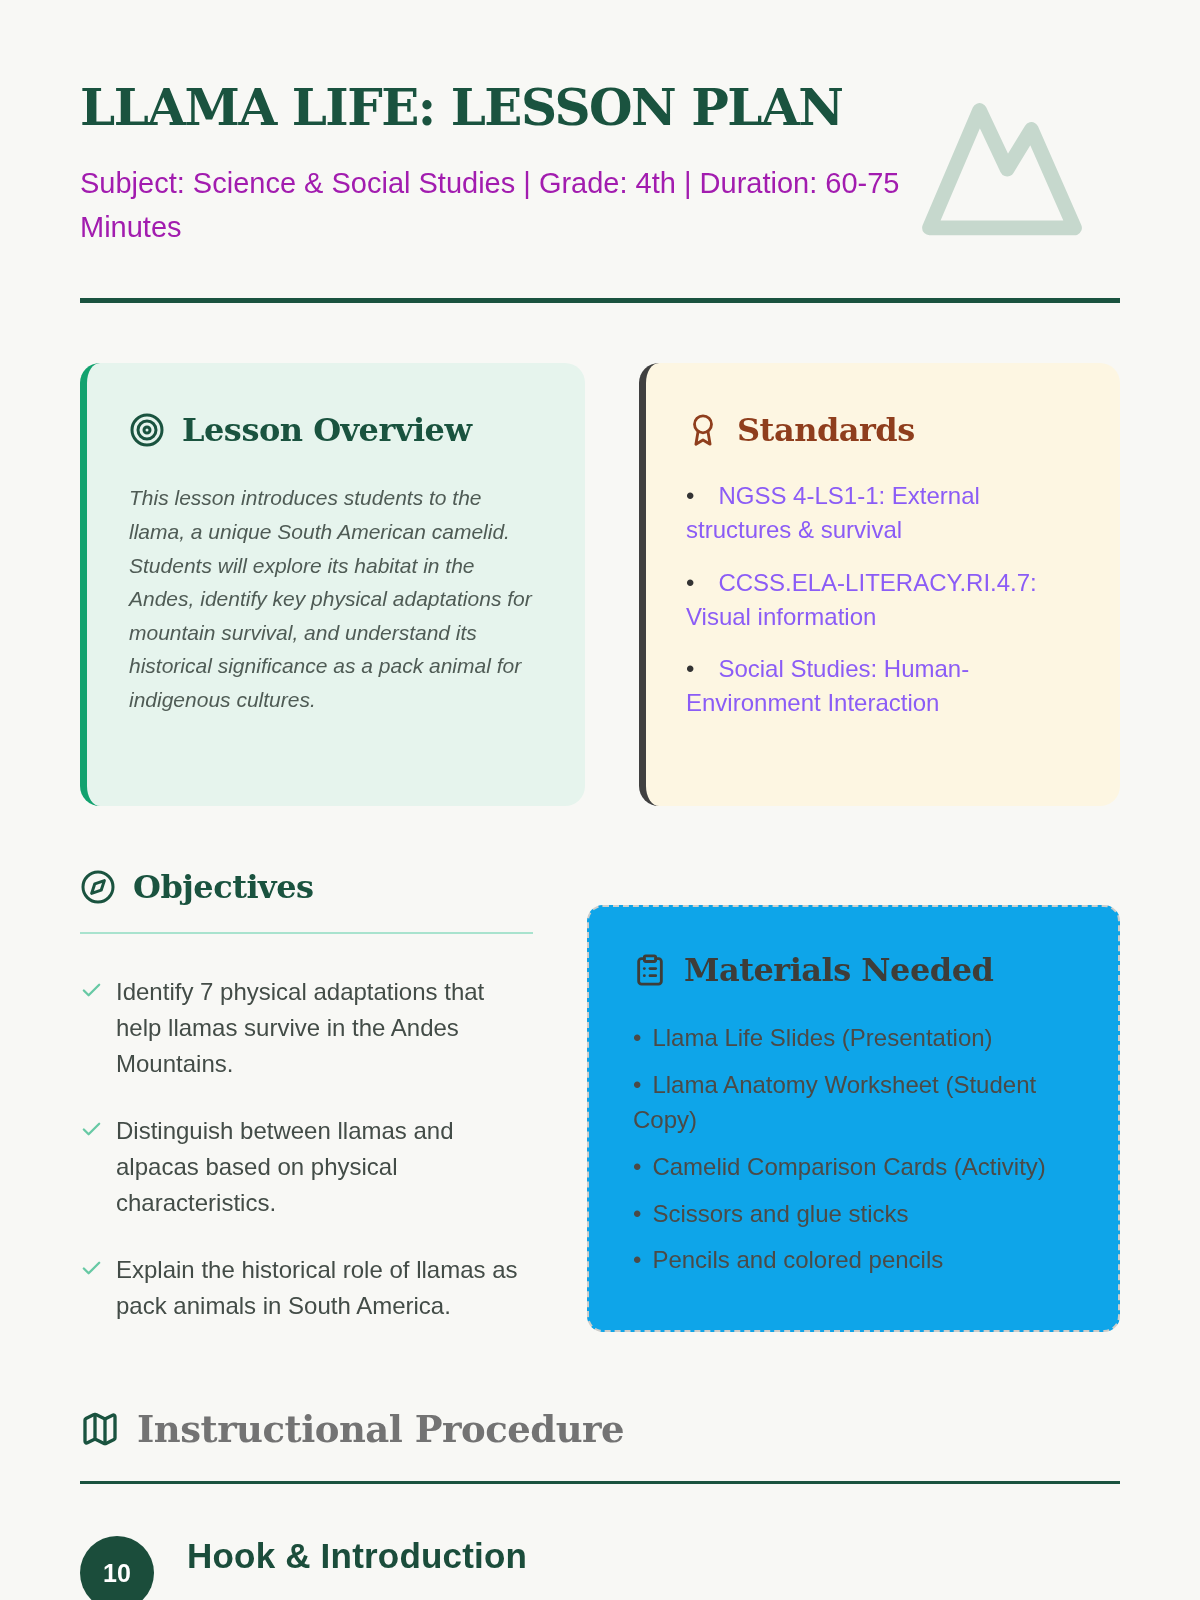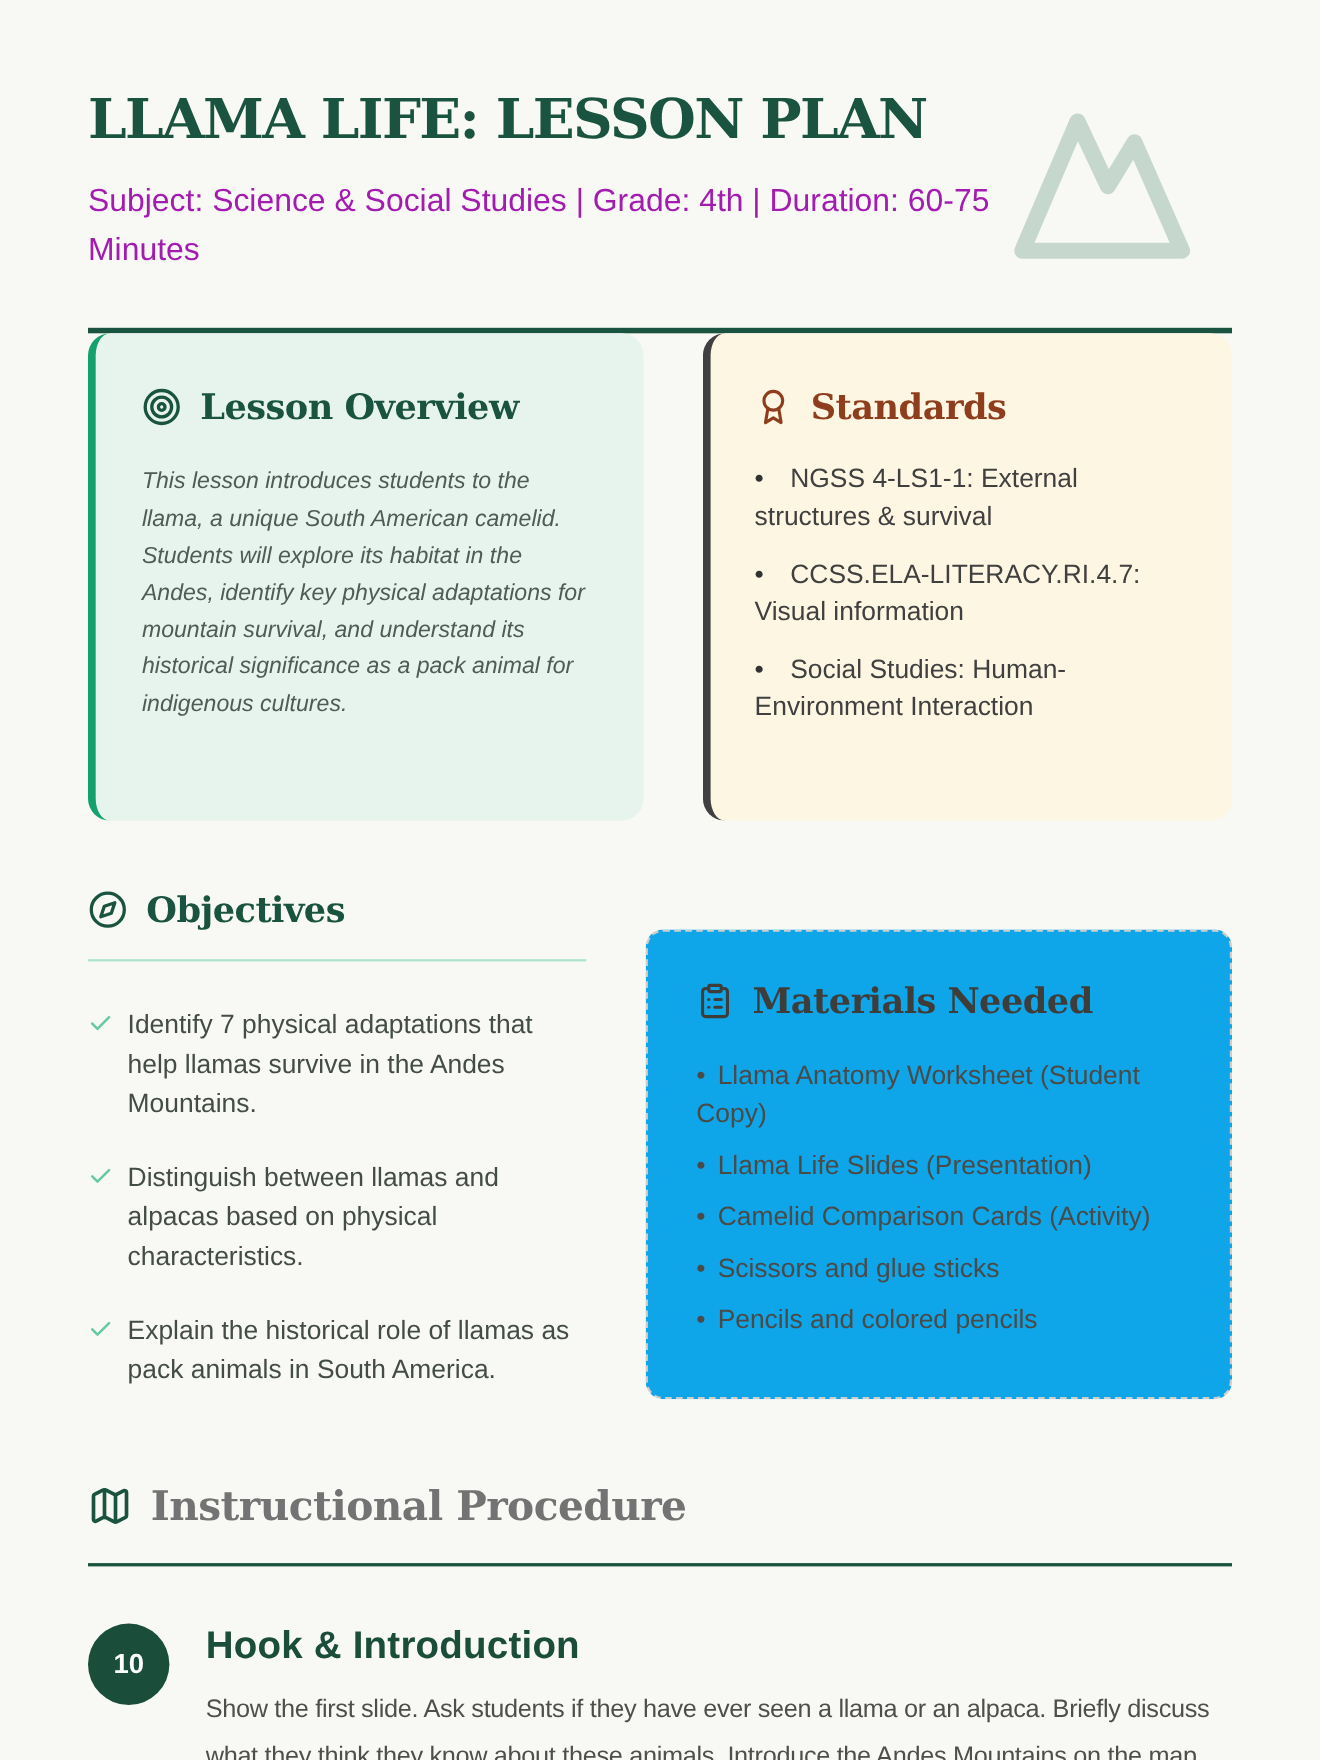--- a/index.html
+++ b/index.html
@@ -42,7 +42,7 @@
   .rule-1 { margin-top: 48px; height: 5px; background: #1a533f; border: none; }
 
   
-  .cards-row { display: flex; gap: 54px; }
+  .cards-row { display: flex; gap: 54px; margin-top: 60px; }
   .card { flex: 1; border-radius: 20px; min-height: 443px; }
   .card.overview {
     background: #e6f4ed;

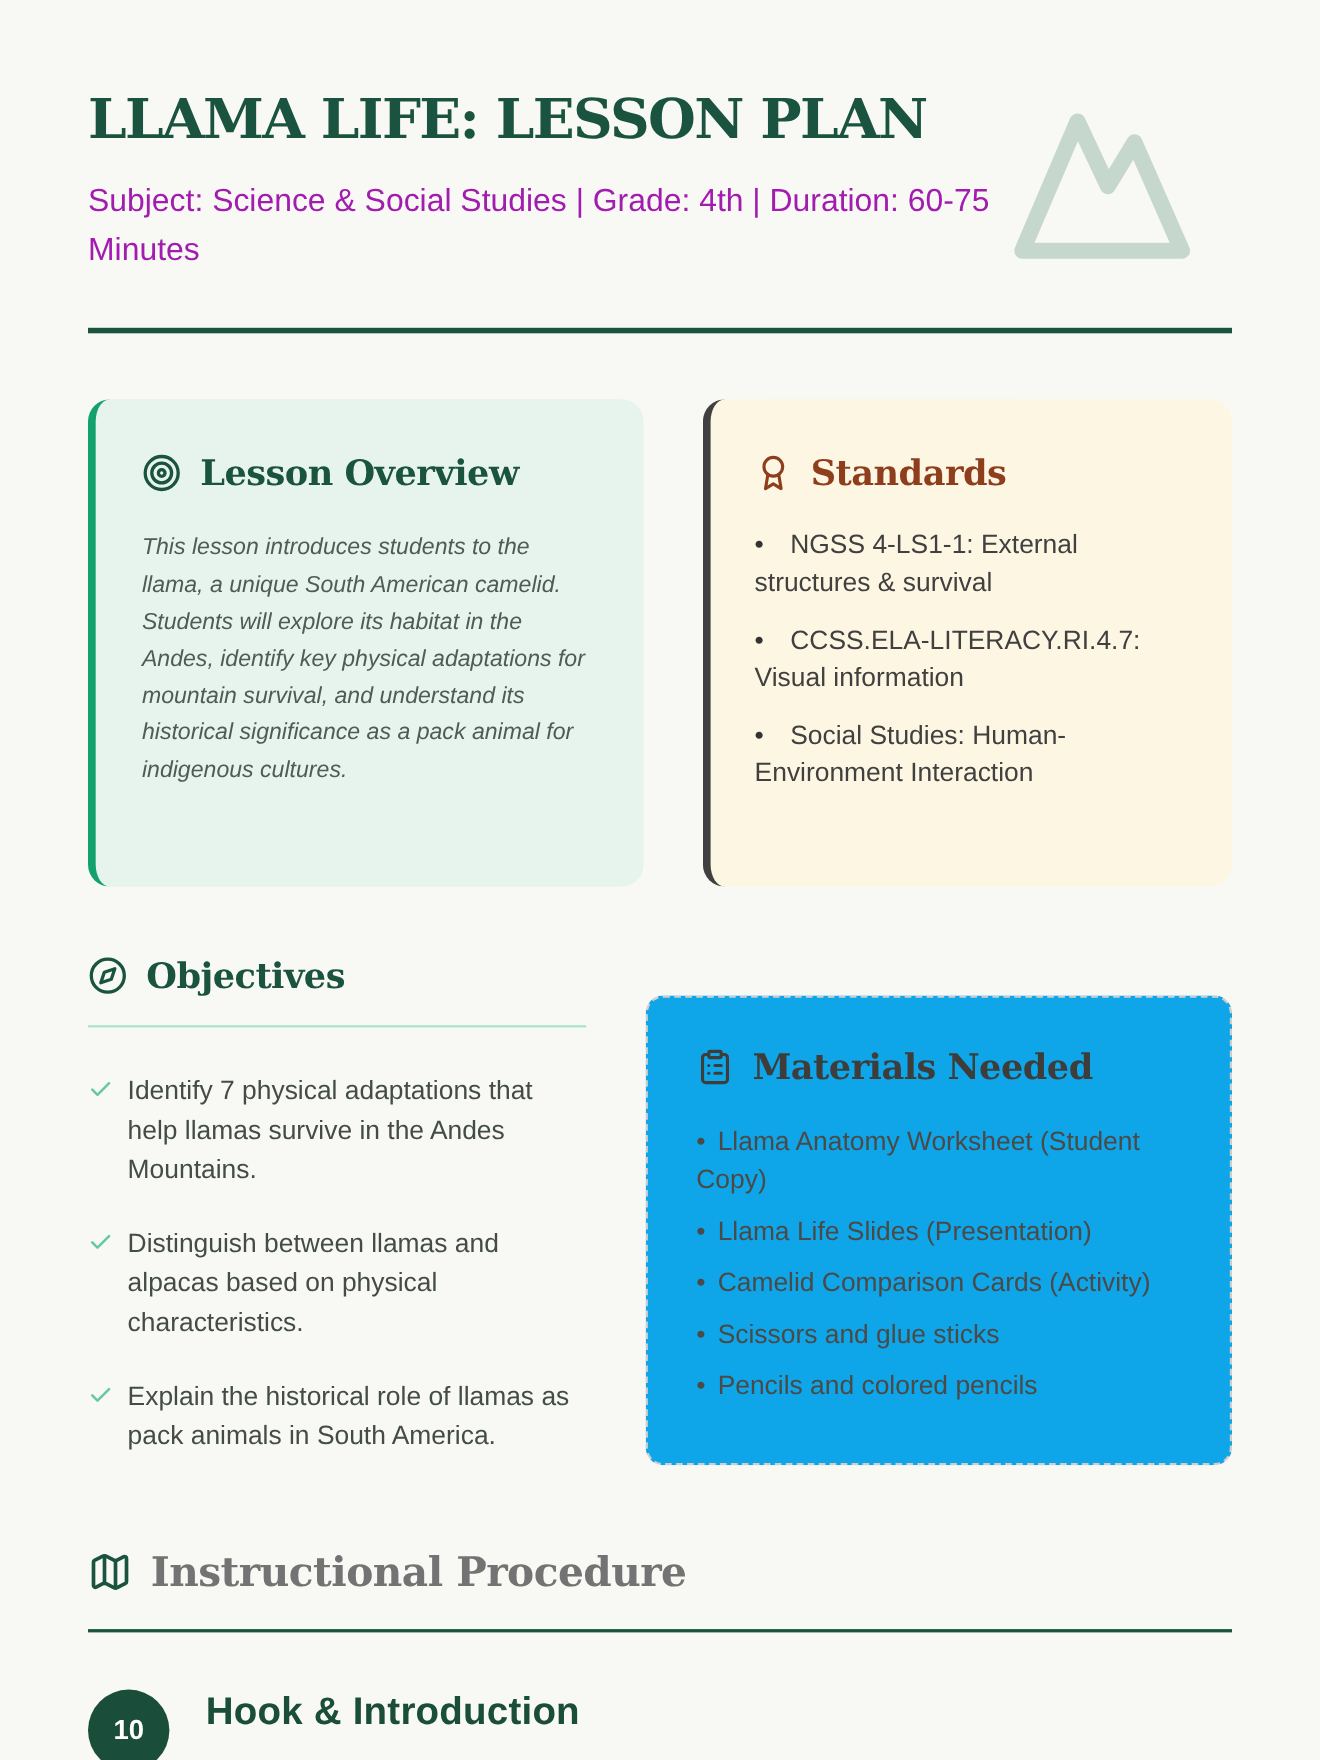--- a/index.html
+++ b/index.html
@@ -73,7 +73,7 @@
     color: #4f5b55;
   }
 
-  .std-list { margin-top: 30px; list-style: none; font-size: 24px; line-height: 1.42; color: #404040; }
+  .std-list { margin-top: 30px; list-style: none; font-size: 24px; line-height: 1.42; color: #8b5cf6; }
   .std-list li { margin-bottom: 18px; }
   .std-list li::before { content: "\2022"; margin-right: 24px; color: #333; }
 

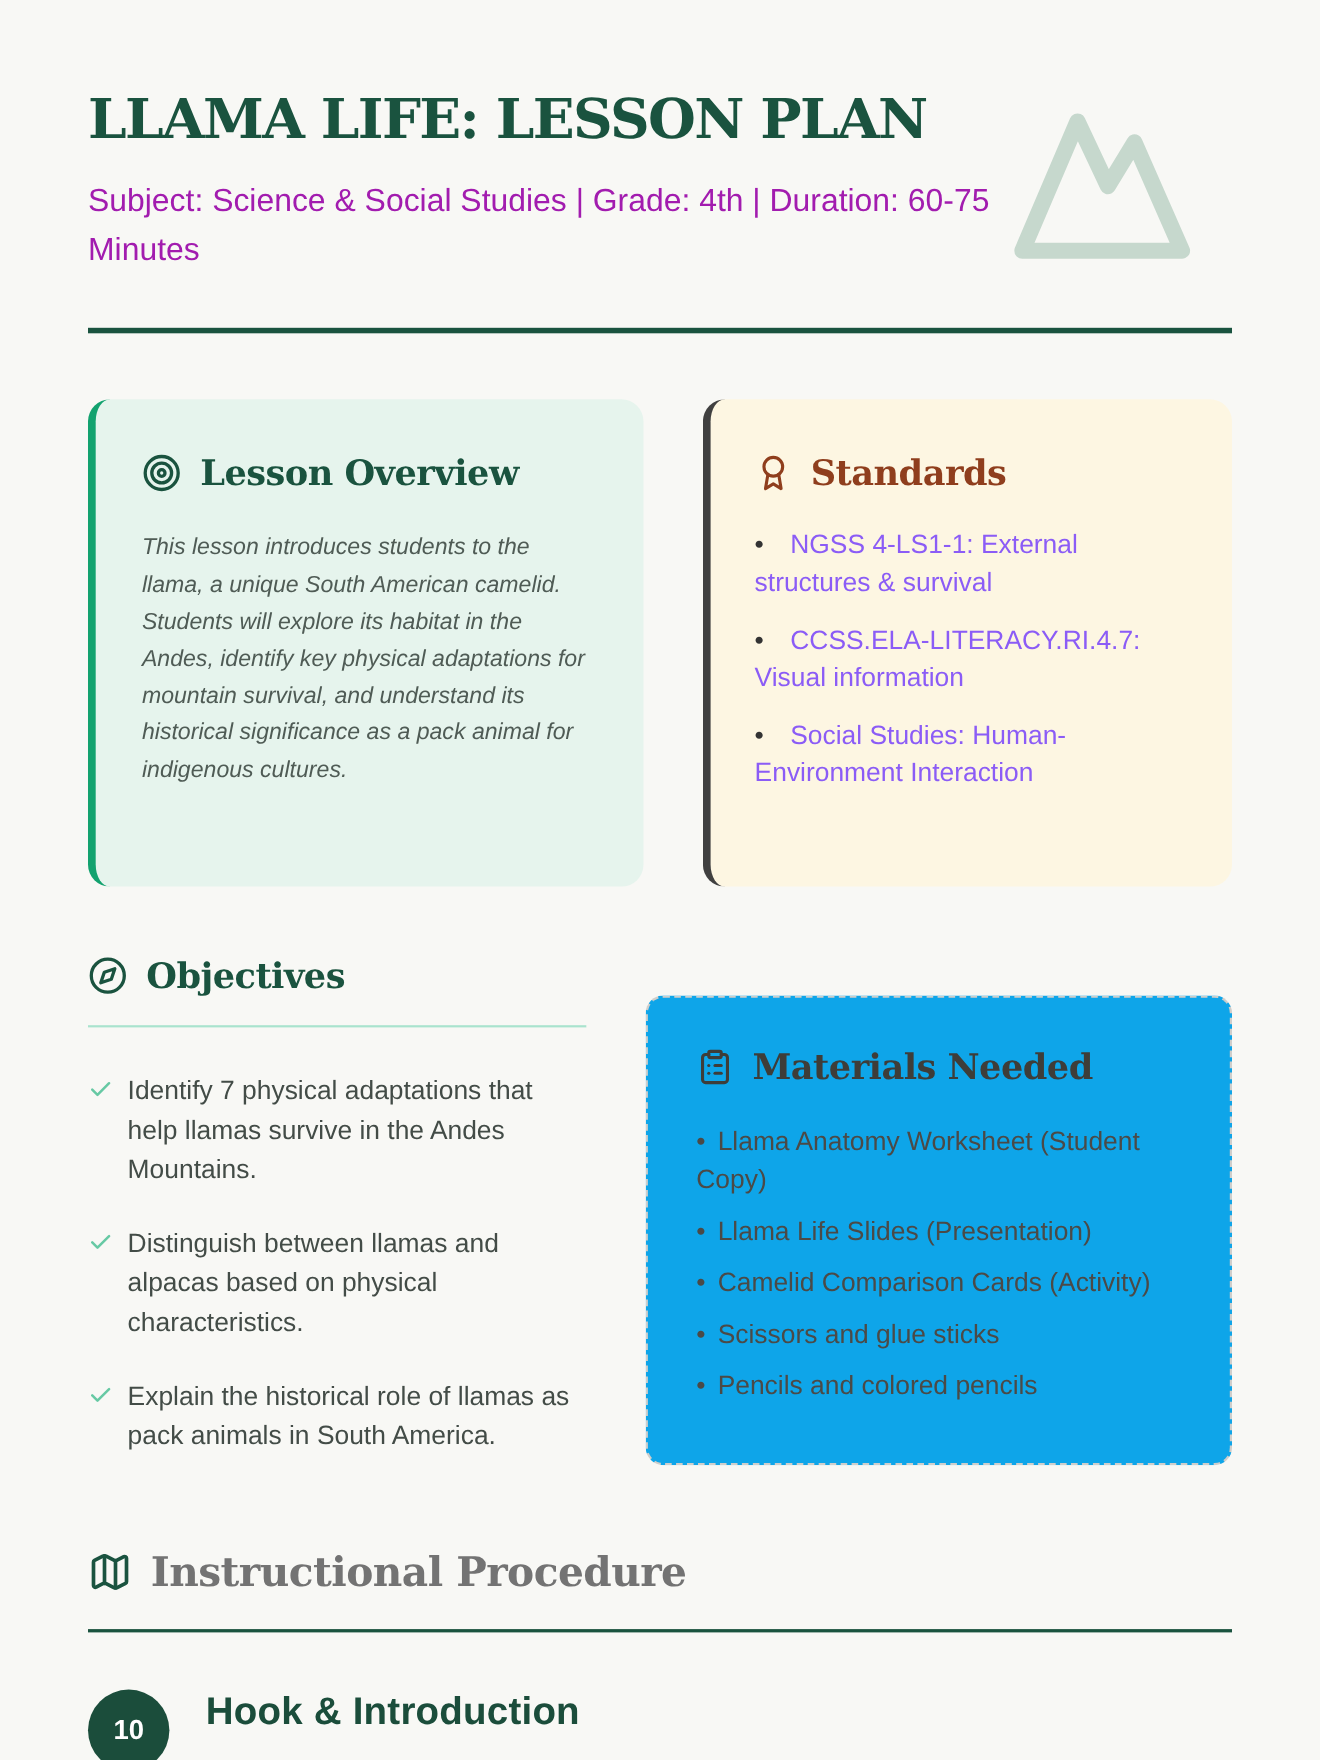--- a/index.html
+++ b/index.html
@@ -239,8 +239,8 @@
         <h2 class="card-title materials-title">Materials Needed</h2>
       </div>
       <ul class="mat-list">
+        <li>Llama Life Slides (Presentation)</li>
         <li>Llama Anatomy Worksheet (Student Copy)</li>
-        <li>Llama Life Slides (Presentation)</li>
         <li>Camelid Comparison Cards (Activity)</li>
         <li>Scissors and glue sticks</li>
         <li>Pencils and colored pencils</li>

